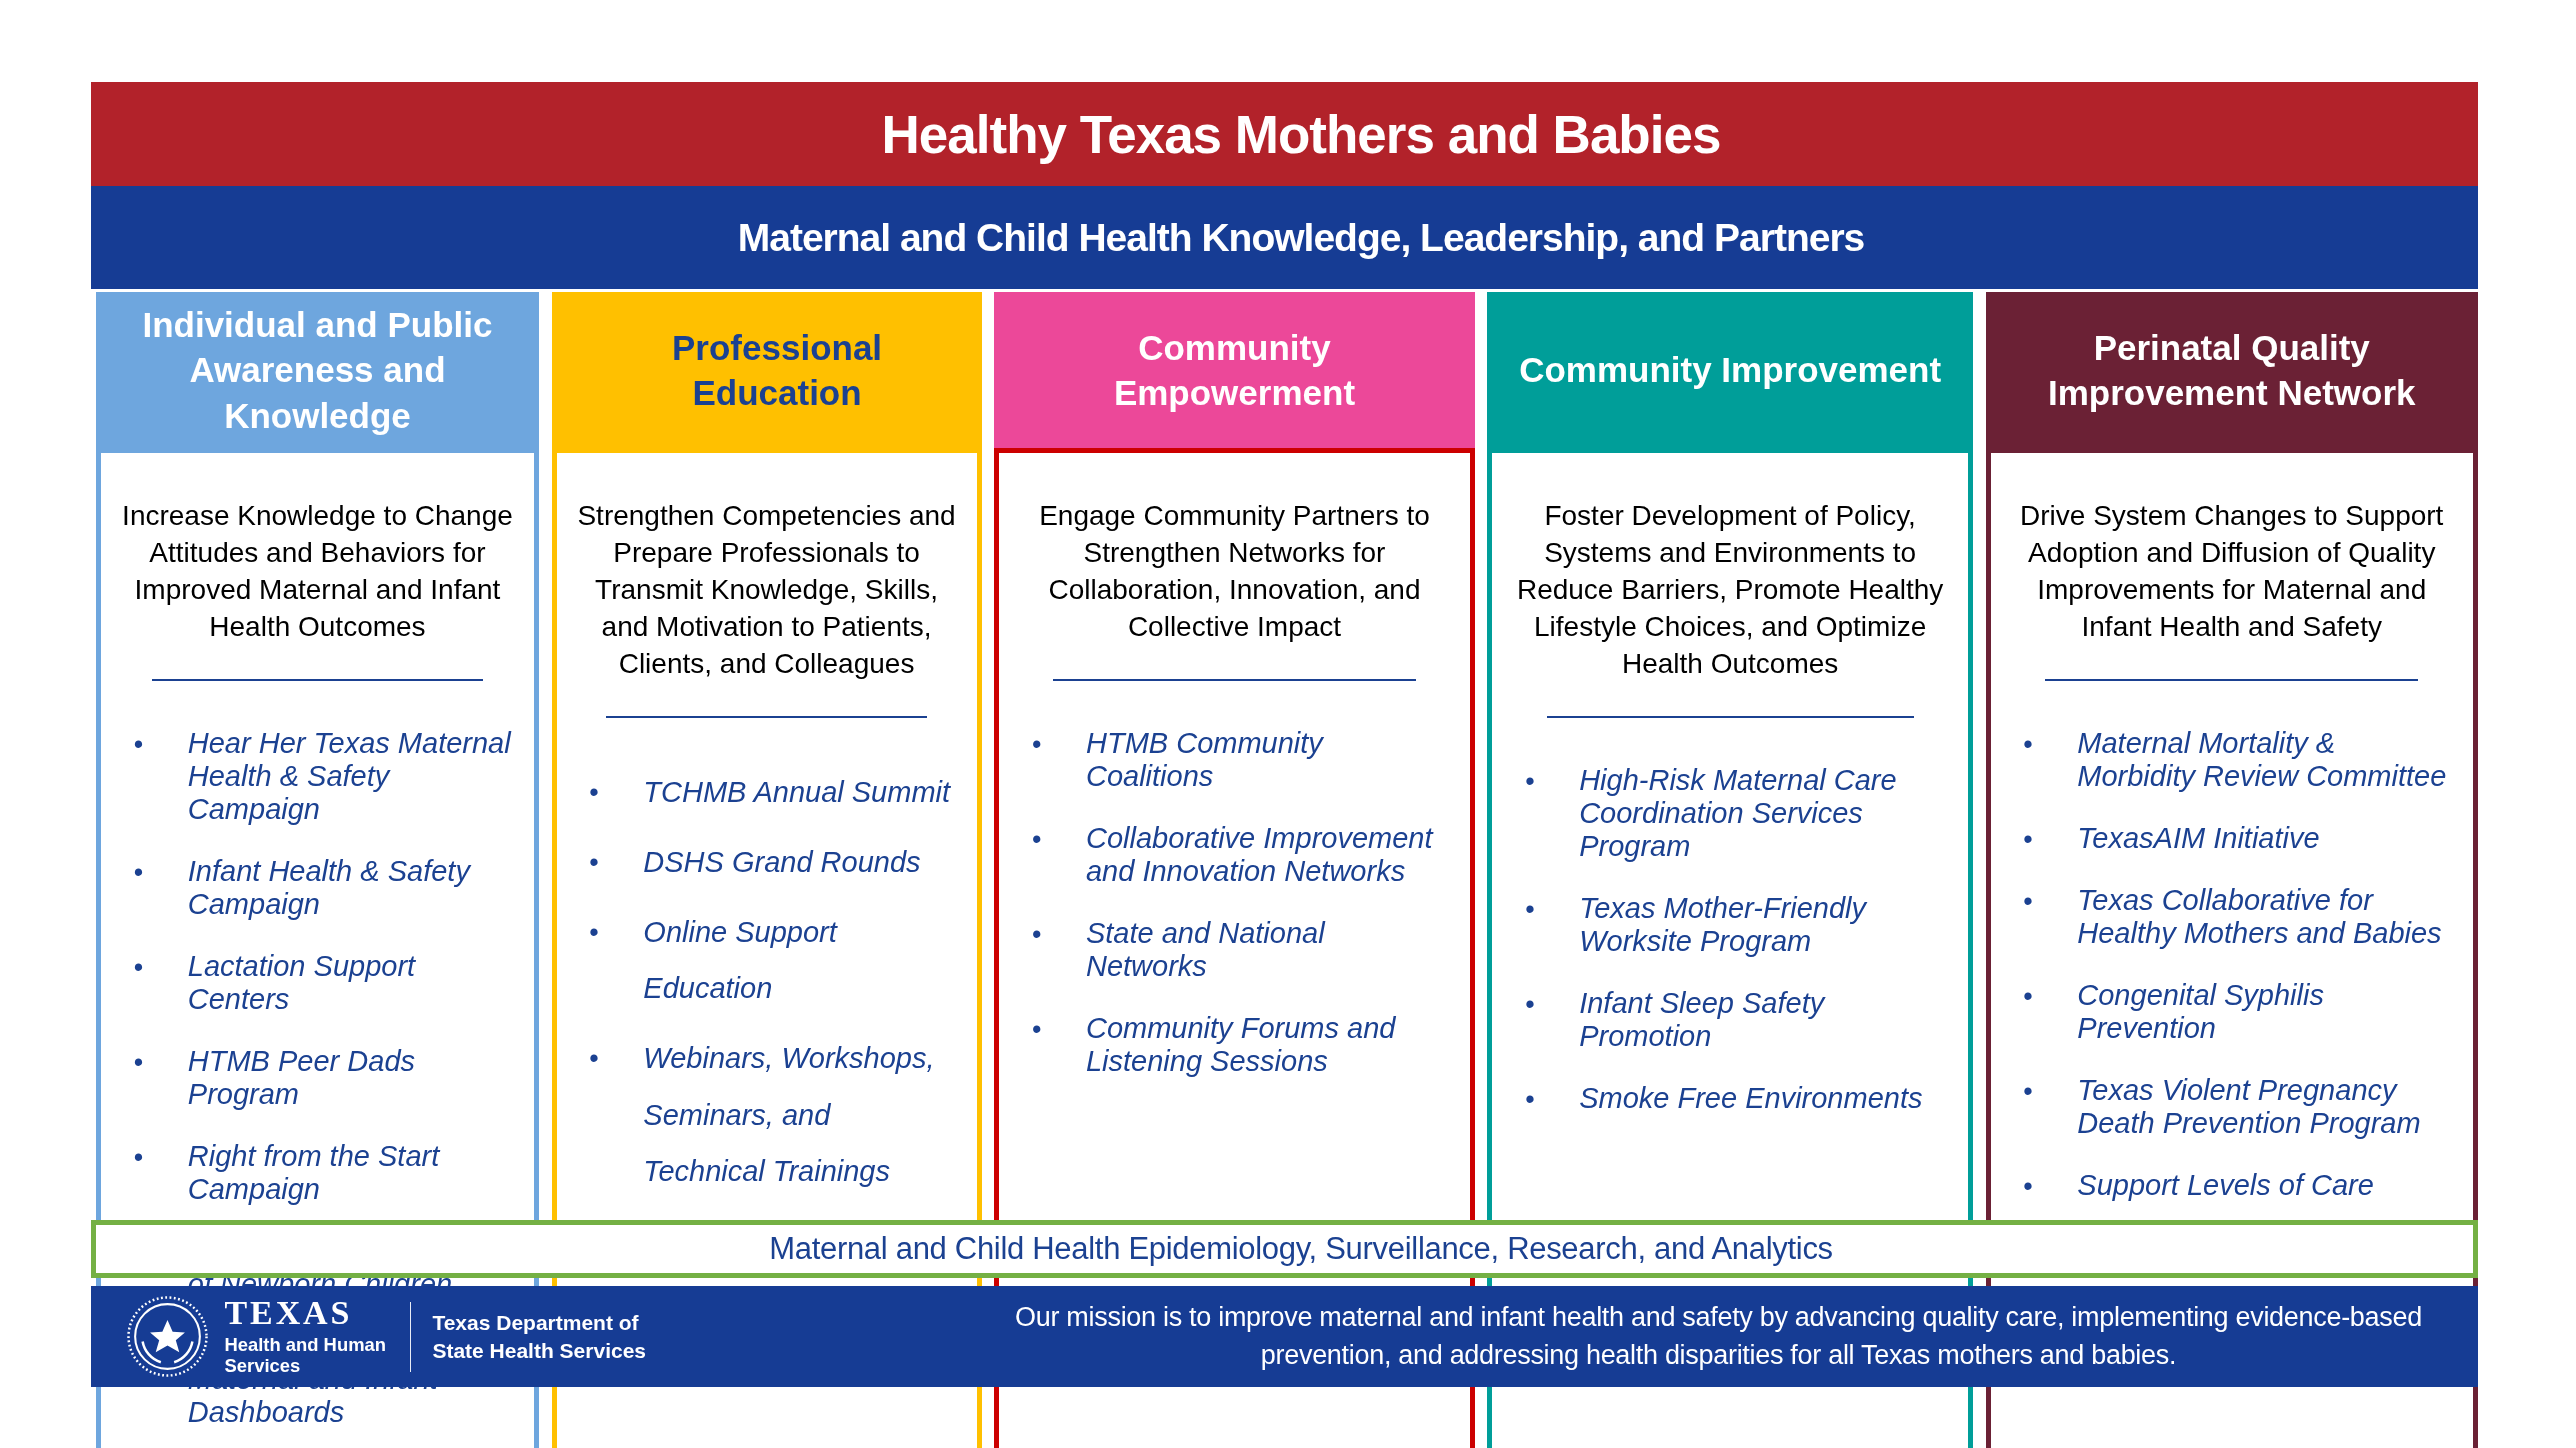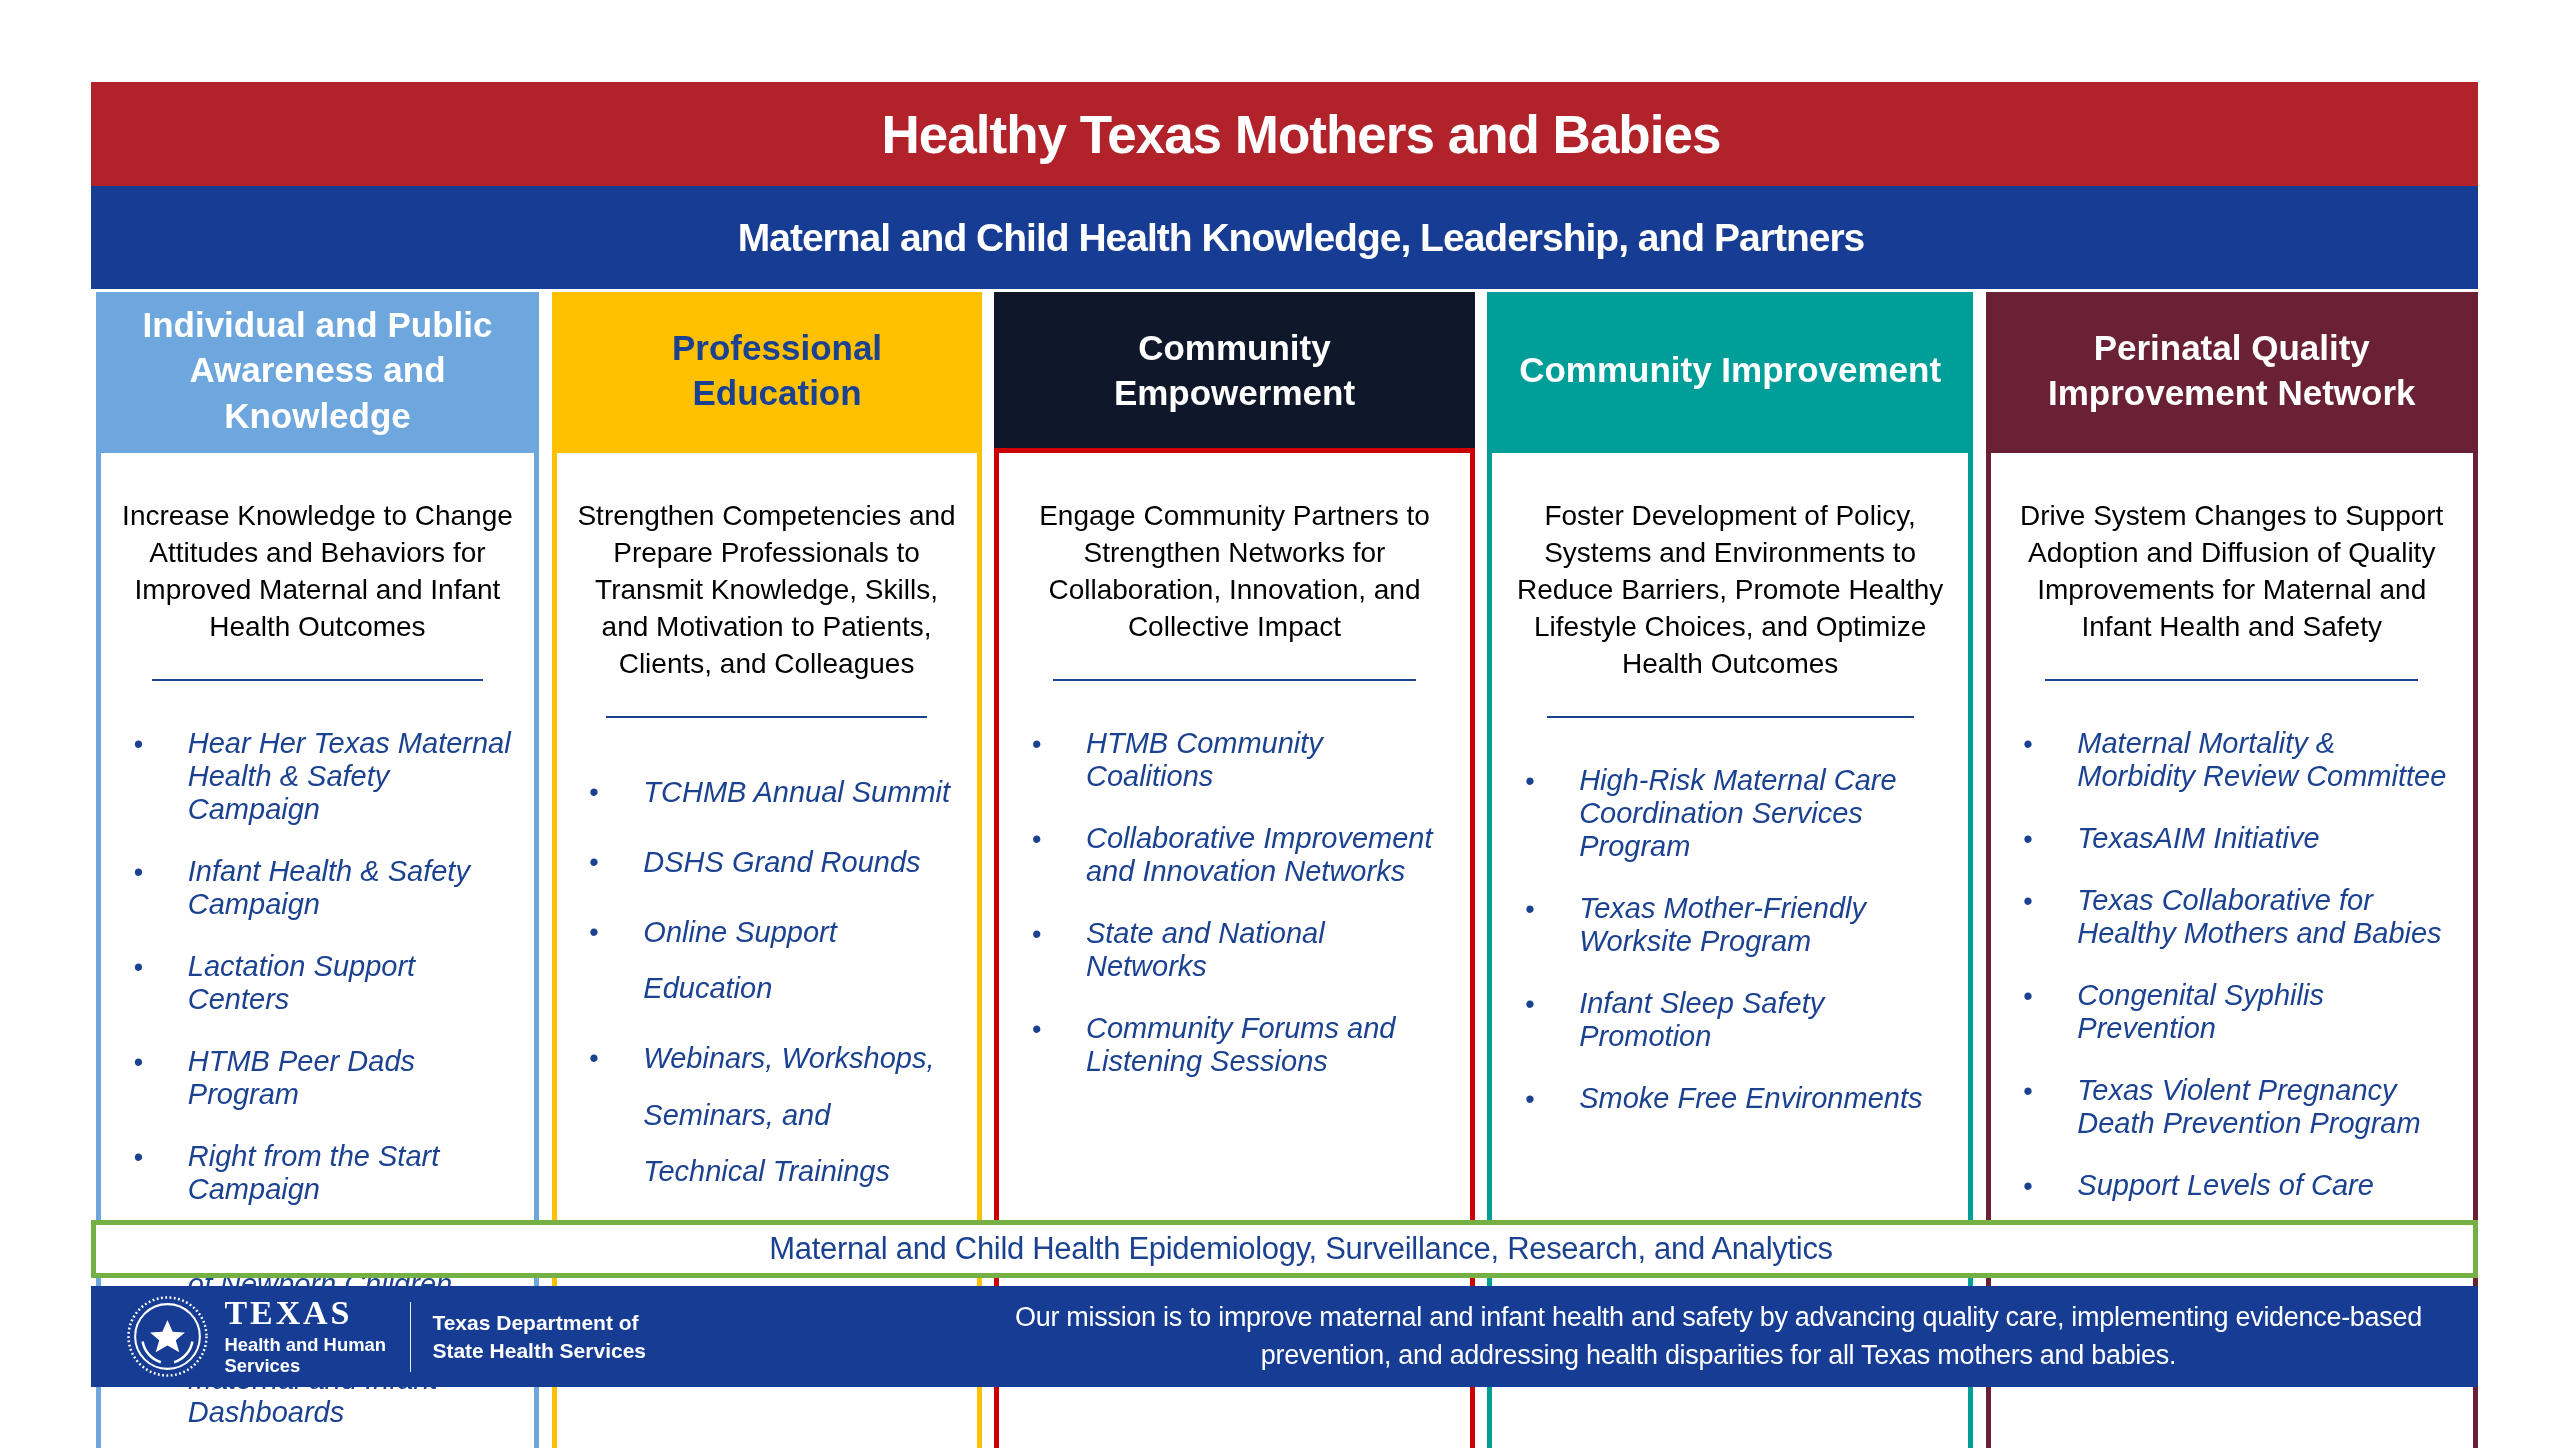--- a/index.html
+++ b/index.html
@@ -151,7 +151,7 @@
         </div>
       </section>
       <section class="column">
-        <header class="col-header" style="background: #0f172a; color: rgb(255, 255, 255);">Community Empowerment</header>
+        <header class="col-header" style="background: #ec4899; color: rgb(255, 255, 255);">Community Empowerment</header>
         <div class="col-body" style="border-color: rgb(204, 0, 0);">
           <p class="goal">Engage Community Partners to Strengthen Networks for Collaboration, Innovation, and Collective Impact</p>
           <div class="rule"></div>

